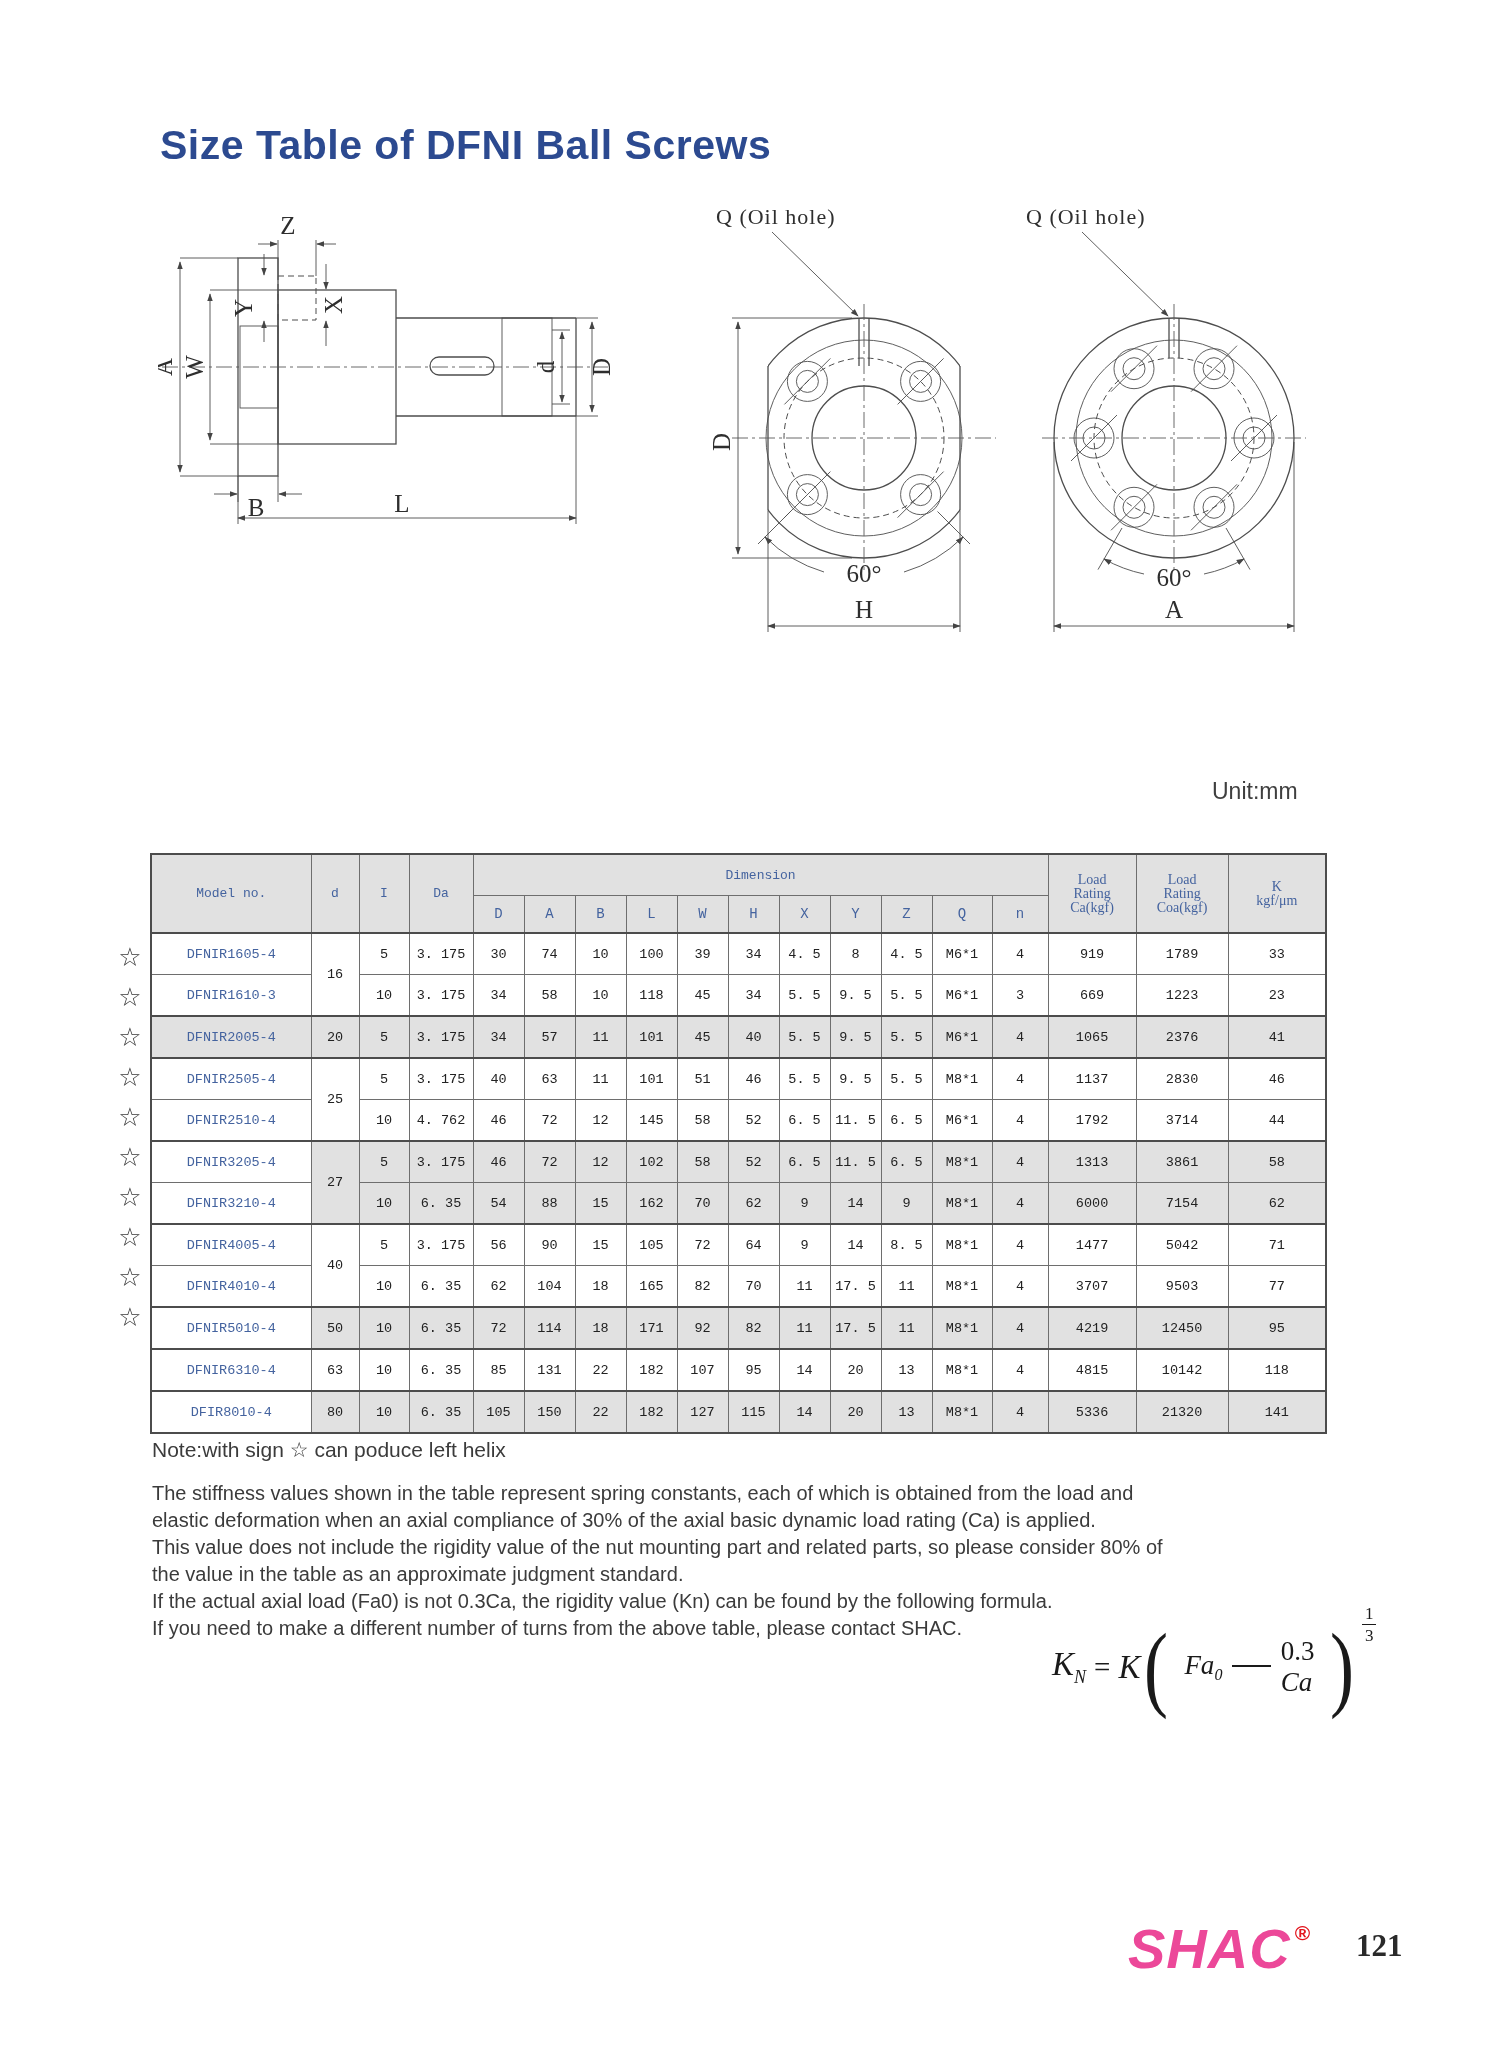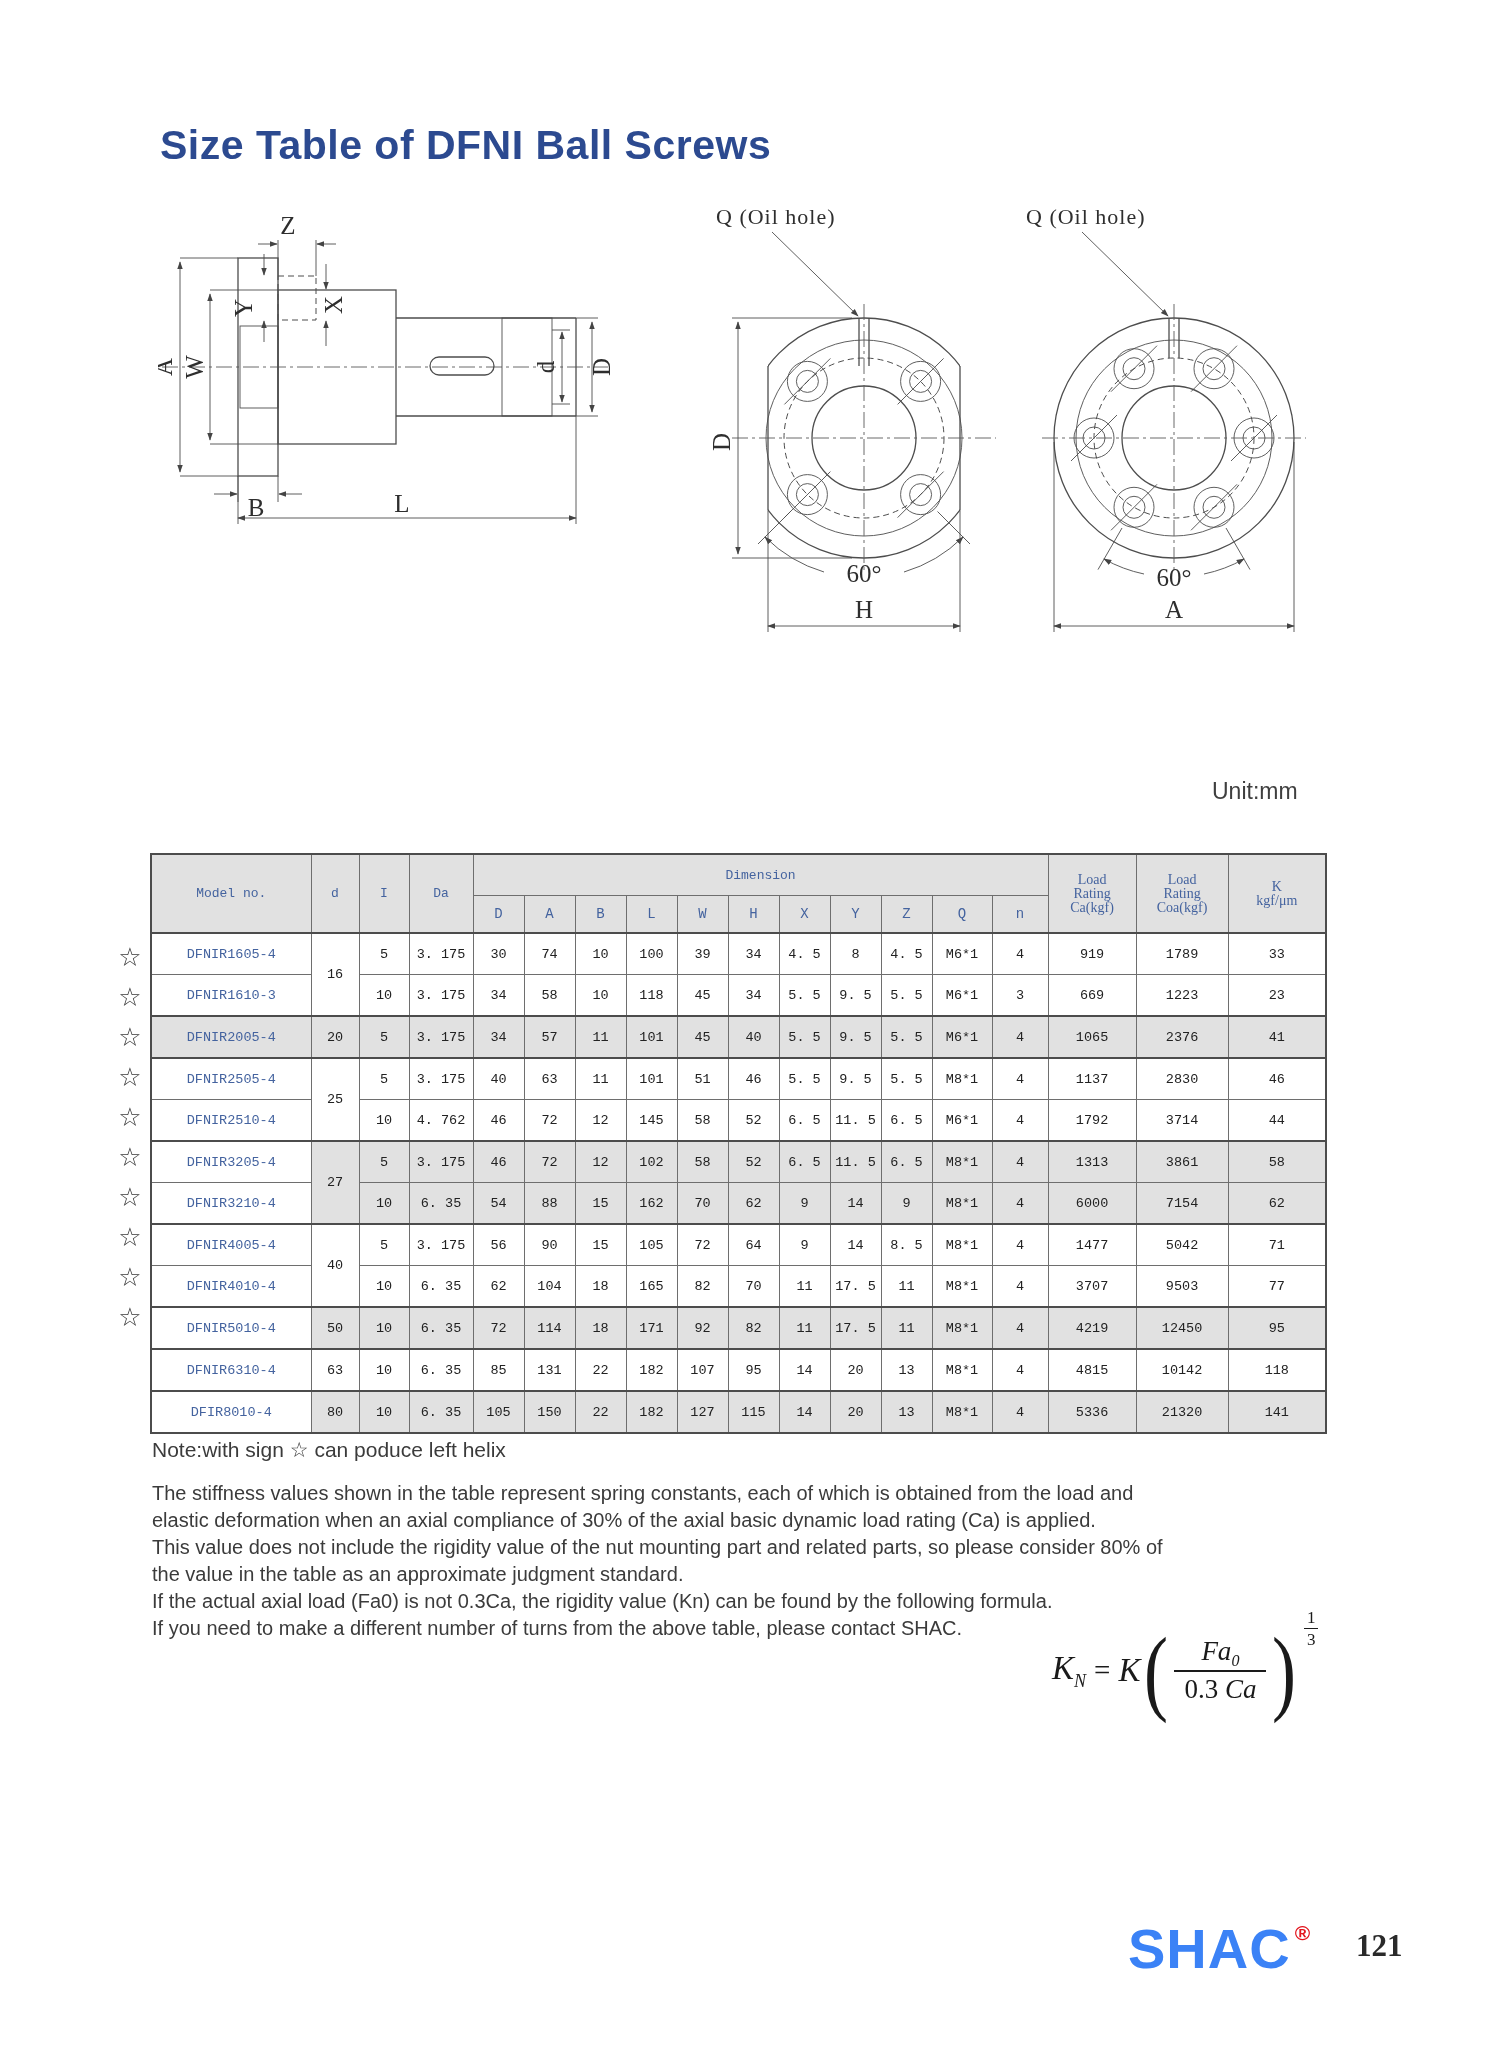--- a/index.html
+++ b/index.html
@@ -41,7 +41,7 @@
   .f-var sub{font-size:18px;font-style:italic;}
   .f-eq{font-size:29px;margin:0 8px;}
   .f-paren{font-size:96px;font-weight:200;line-height:0;transform:scaleX(0.75);}
-  .f-frac{display:inline-flex;flex-direction:column;align-items:center;margin:0 2px;}
+  .f-frac{display:inline-flex;flex-direction:row;align-items:center;margin:0 2px;}
   .f-num,.f-den{font-size:27px;padding:0 10px;}
   .f-num{font-style:italic;}
   .f-num sub{font-size:16px;}

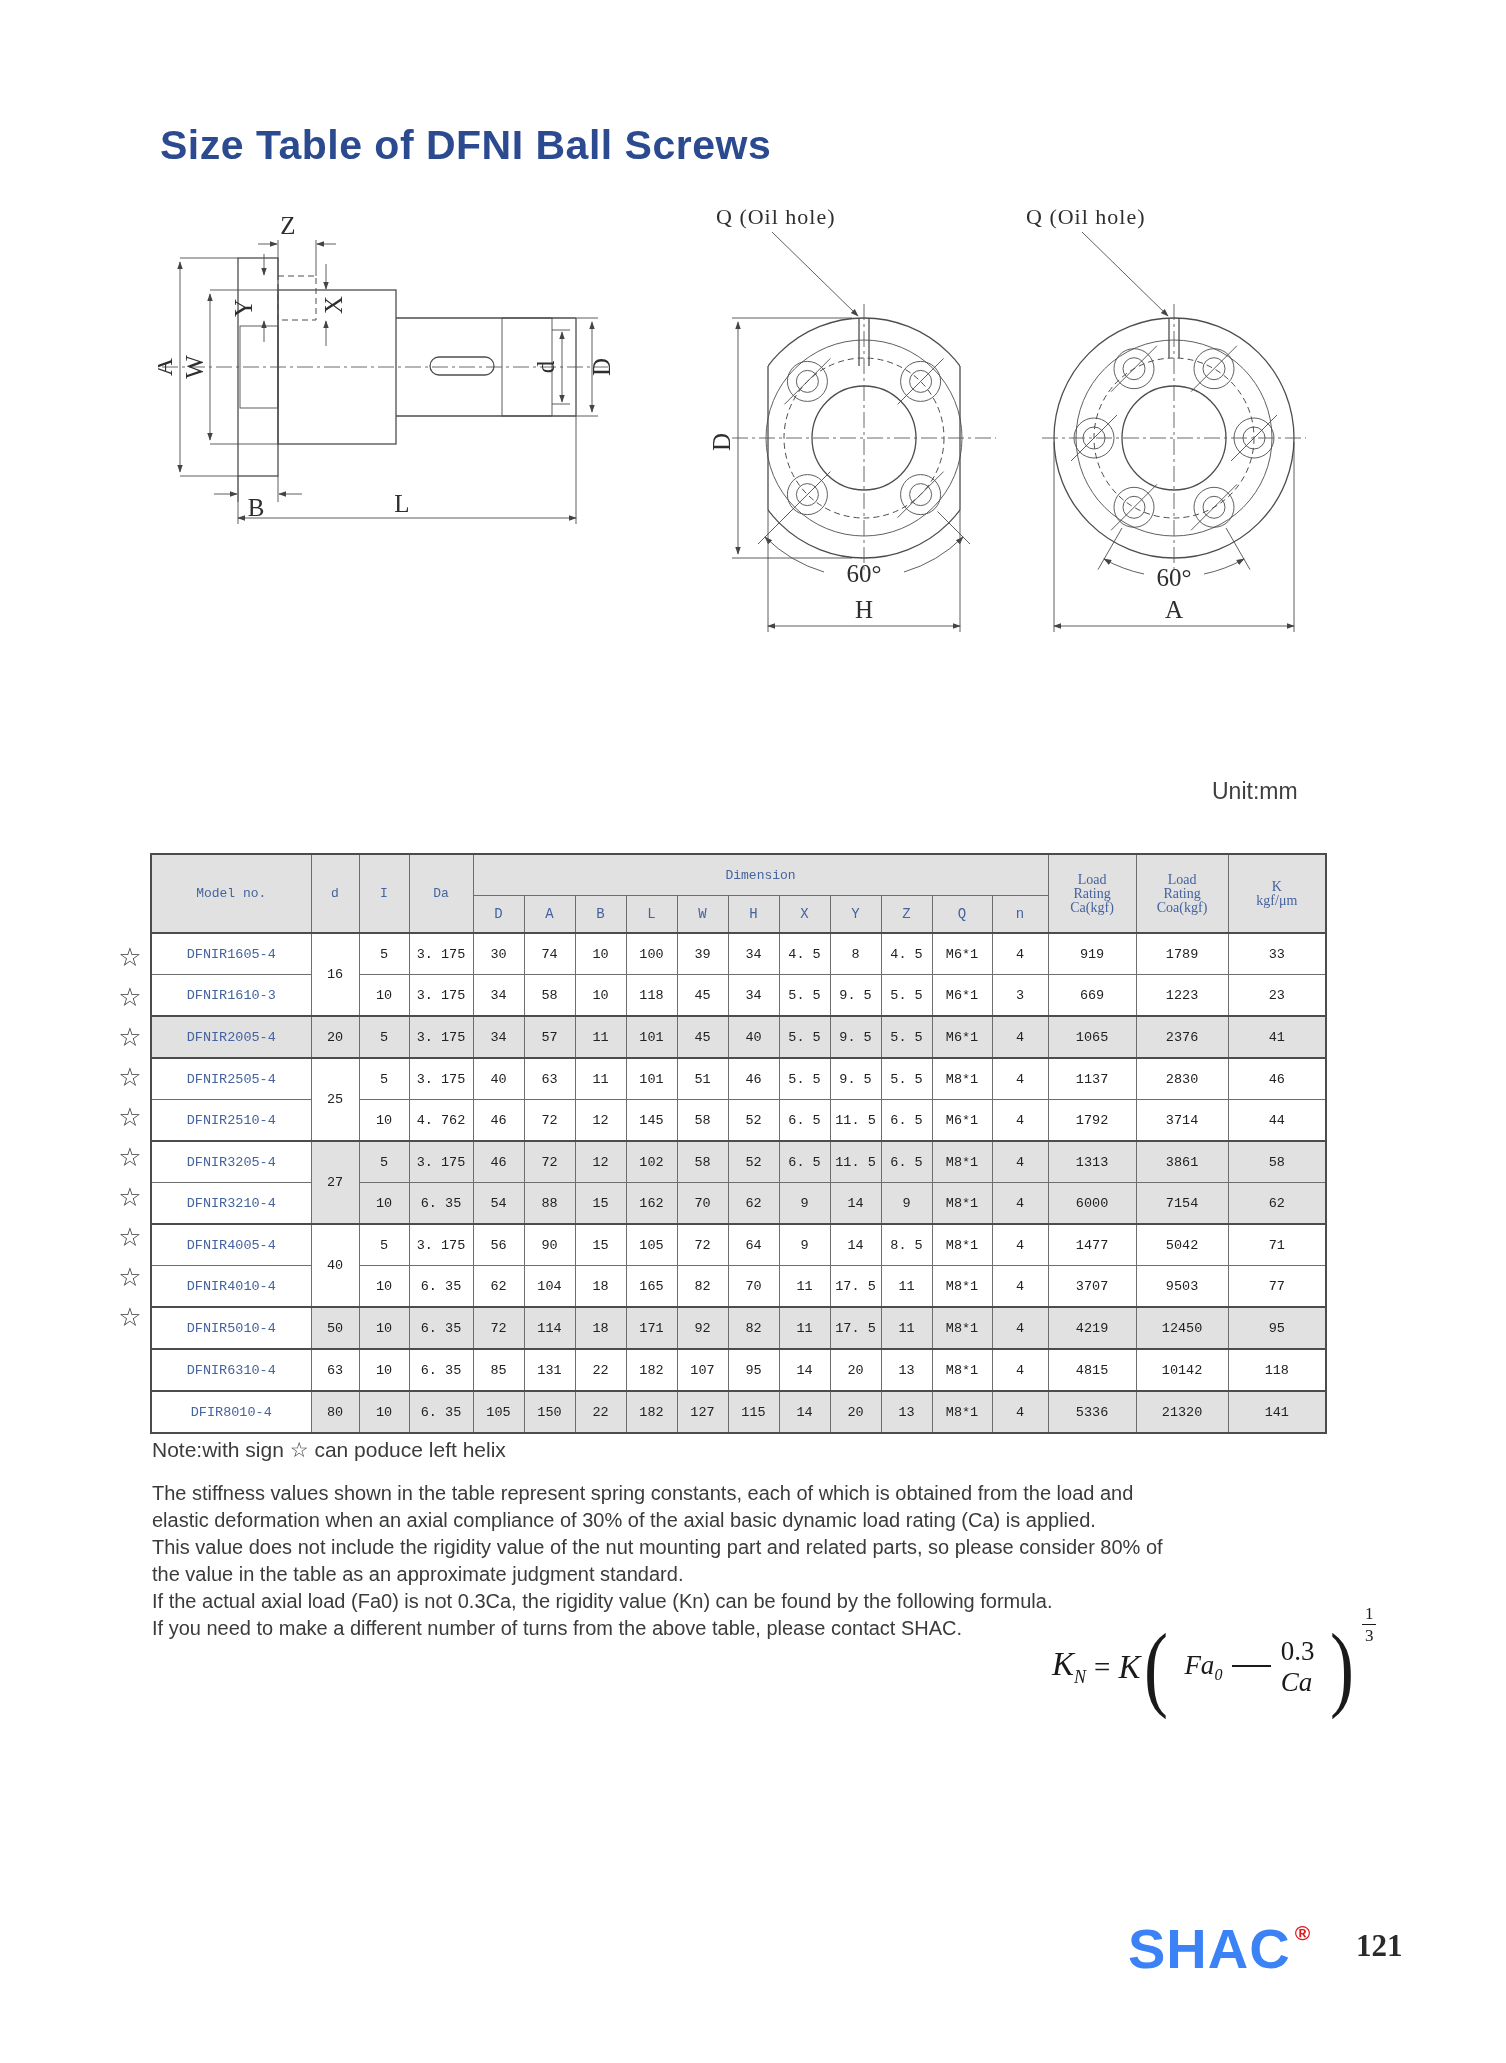--- a/index.html
+++ b/index.html
@@ -51,8 +51,8 @@
          transform:translateY(-42px);margin-left:4px;}
   .f-exp-bar{width:14px;border-top:1.4px solid #1a1a1a;height:1px;}
   .brand{position:absolute;left:1128px;top:1916px;}
-  .brand-text{font-family:"Liberation Sans",sans-serif;font-weight:bold;
-              font-size:56px;color:#3b82f6;letter-spacing:1px;}
+  .brand-text{font-family:"Liberation Sans",sans-serif;font-weight:bold;font-style:italic;
+              font-size:56px;color:#ec4899;letter-spacing:1px;}
   .brand-r{font-size:21px;color:#e3151d;position:relative;top:-28px;left:4px;font-style:normal;font-weight:bold;}
   .pageno{position:absolute;left:1356px;top:1928px;font-family:"Liberation Serif",serif;
           font-size:31px;color:#2a2a2a;font-weight:bold;}

